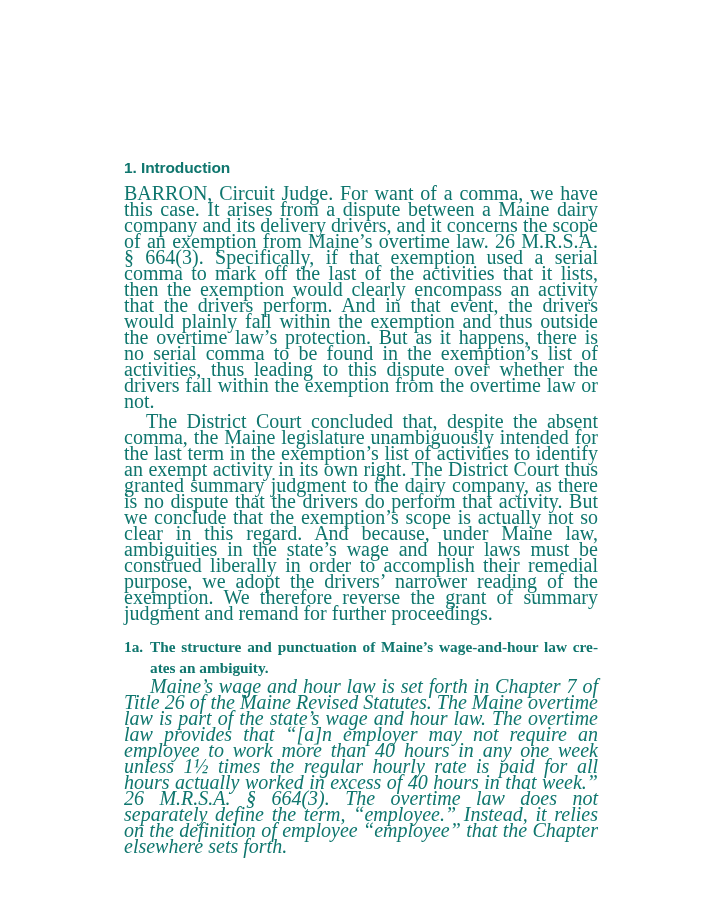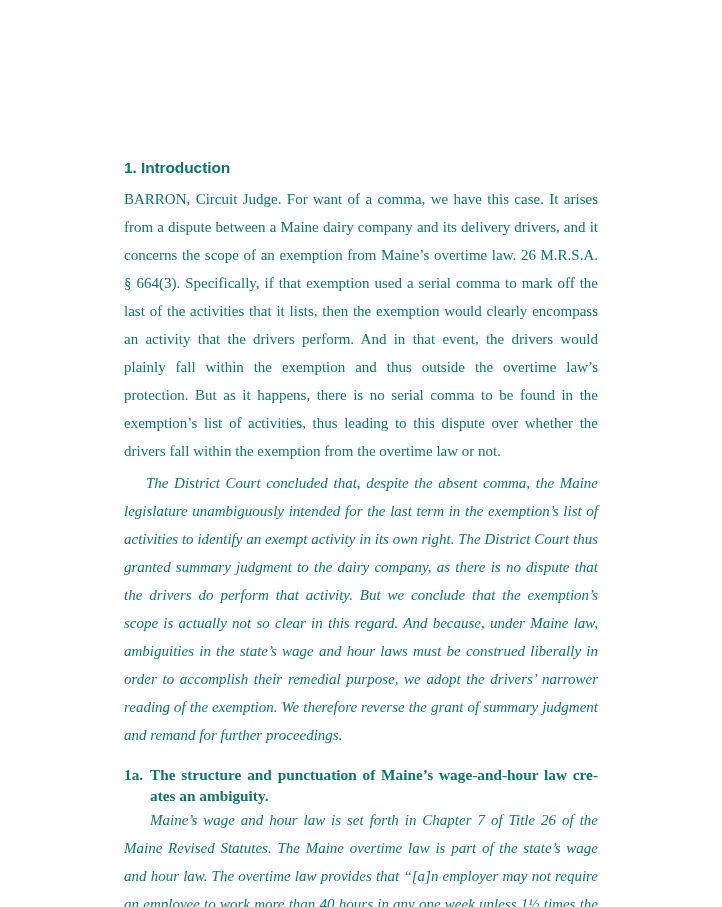--- a/index.html
+++ b/index.html
@@ -10,7 +10,7 @@
     font-size: 15.5px; line-height: 22px; margin: 0 0 6px 0; letter-spacing: -0.1px;
   }
   p {
-    font-family: "Liberation Serif", serif; font-size: 15px; line-height: 28px;
+    font-family: "Liberation Serif", serif; font-size: 20px; line-height: 16px;
     margin: 0; text-align: justify; hyphens: manual;
   }
   p.indent { text-indent: 22px; margin-top: 4px; font-style: italic; }

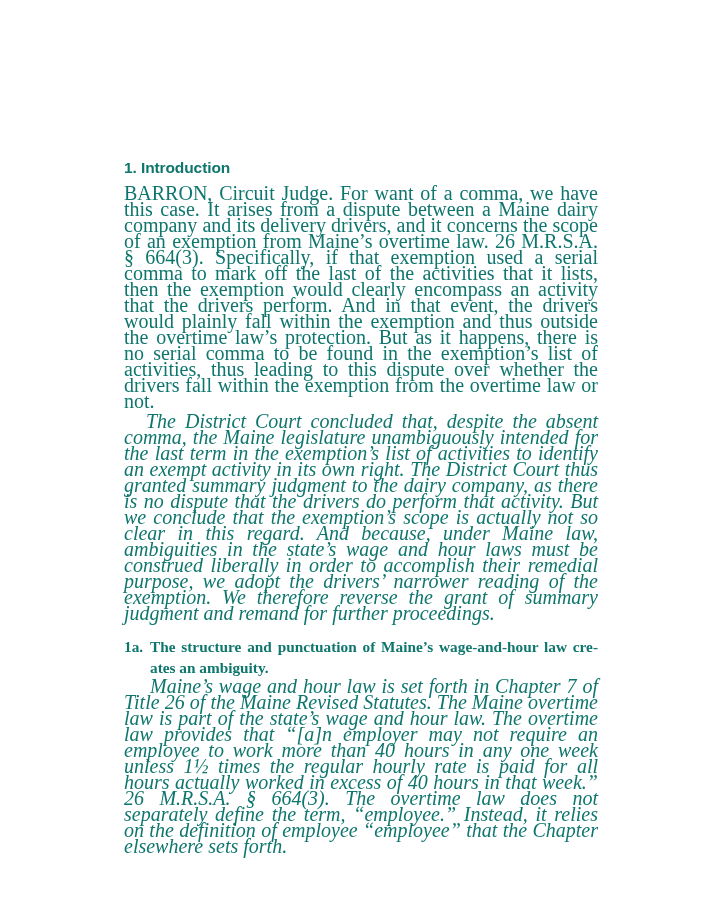--- a/index.html
+++ b/index.html
@@ -13,7 +13,7 @@
     font-family: "Liberation Serif", serif; font-size: 20px; line-height: 16px;
     margin: 0; text-align: justify; hyphens: manual;
   }
-  p.indent { text-indent: 22px; margin-top: 4px; font-style: italic; }
+  p.indent { text-indent: 22px; margin-top: 4px; }
   p.first { margin-top: 0; }
   .h2 {
     font-family: "Liberation Serif", serif; font-weight: bold; font-size: 15.3px;

